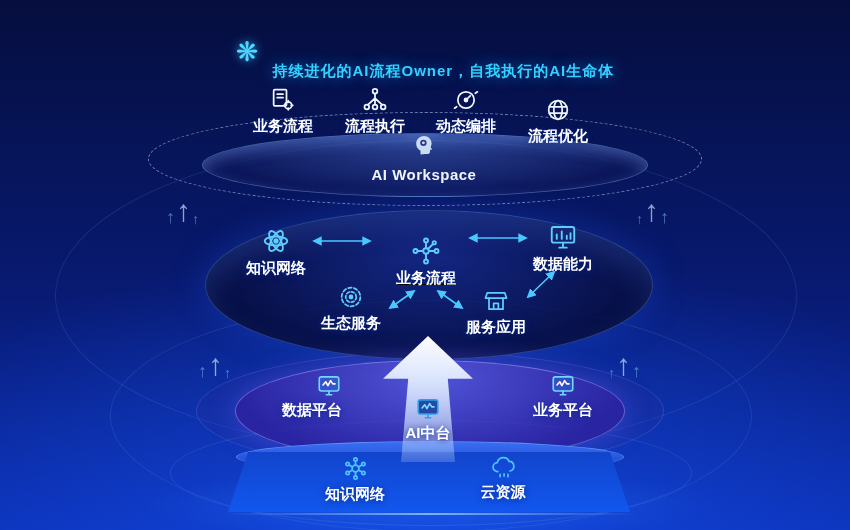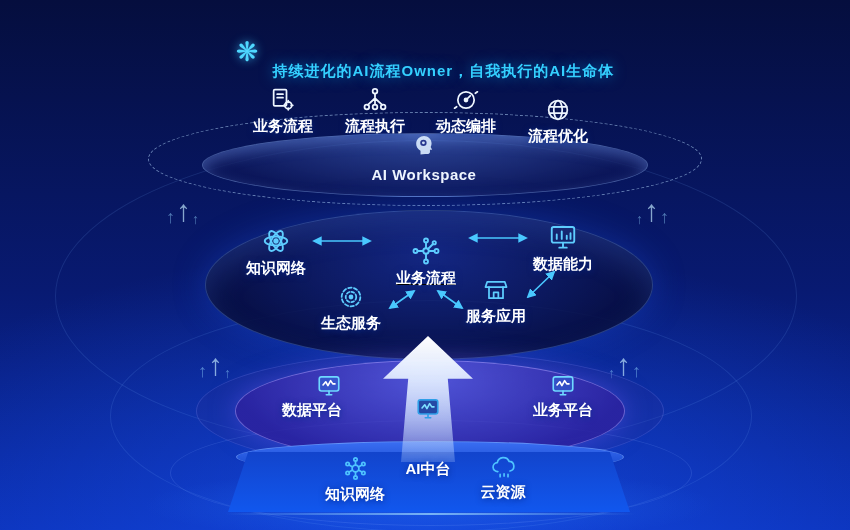--- a/index.html
+++ b/index.html
@@ -200,7 +200,7 @@
     </span>
     <span class="lbl">生态服务</span>
   </div>
-  <div class="node" style="left:450px;top:276px;">
+  <div class="node" style="left:450px;top:287px;">
     <span class="ic cap-color">
       <svg class="licon" width="28" height="28" viewBox="0 0 24 24">
           <path d="M4.5 5h15l1.5 4.5h-18z"></path>

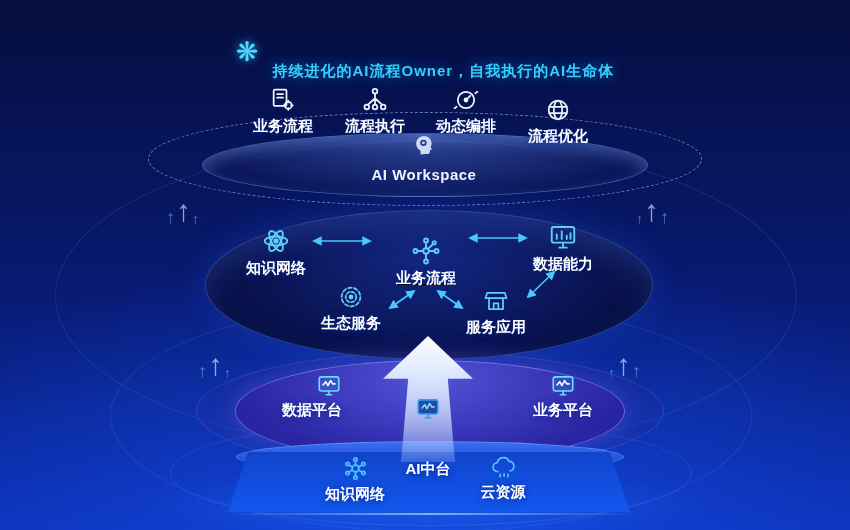--- a/index.html
+++ b/index.html
@@ -240,7 +240,7 @@
     </span>
     <span class="lbl">数据平台</span>
   </div>
-  <div class="node" style="left:382px;top:395px;z-index:6;gap:36px;">
+  <div class="node" style="left:382px;top:395px;z-index:6;">
     <span class="ic">
       <svg class="licon" width="26" height="26" viewBox="0 0 24 24" style="color:#2f9fe8">
           <rect x="3" y="4.5" width="18" height="13" rx="2" fill="rgba(10,50,150,.85)"></rect>

